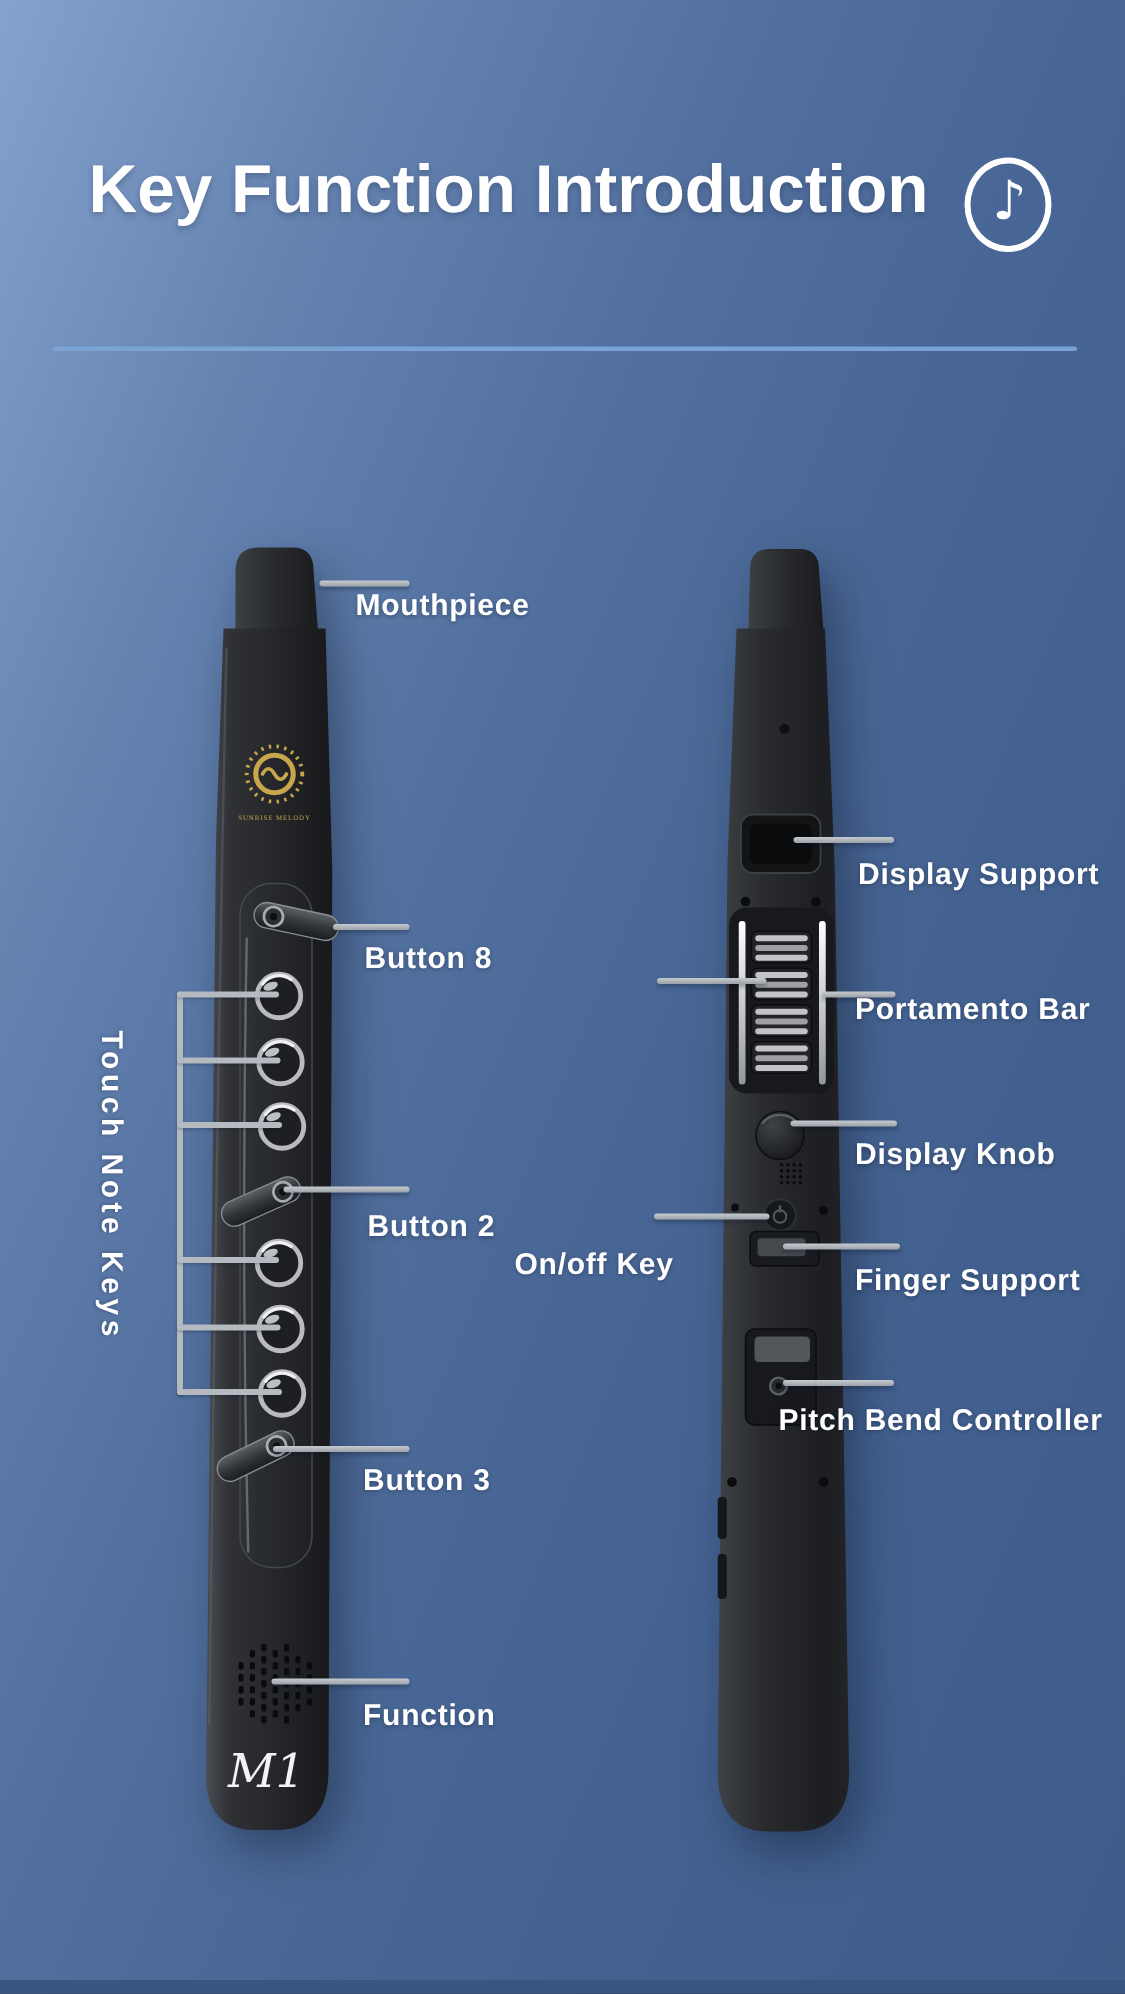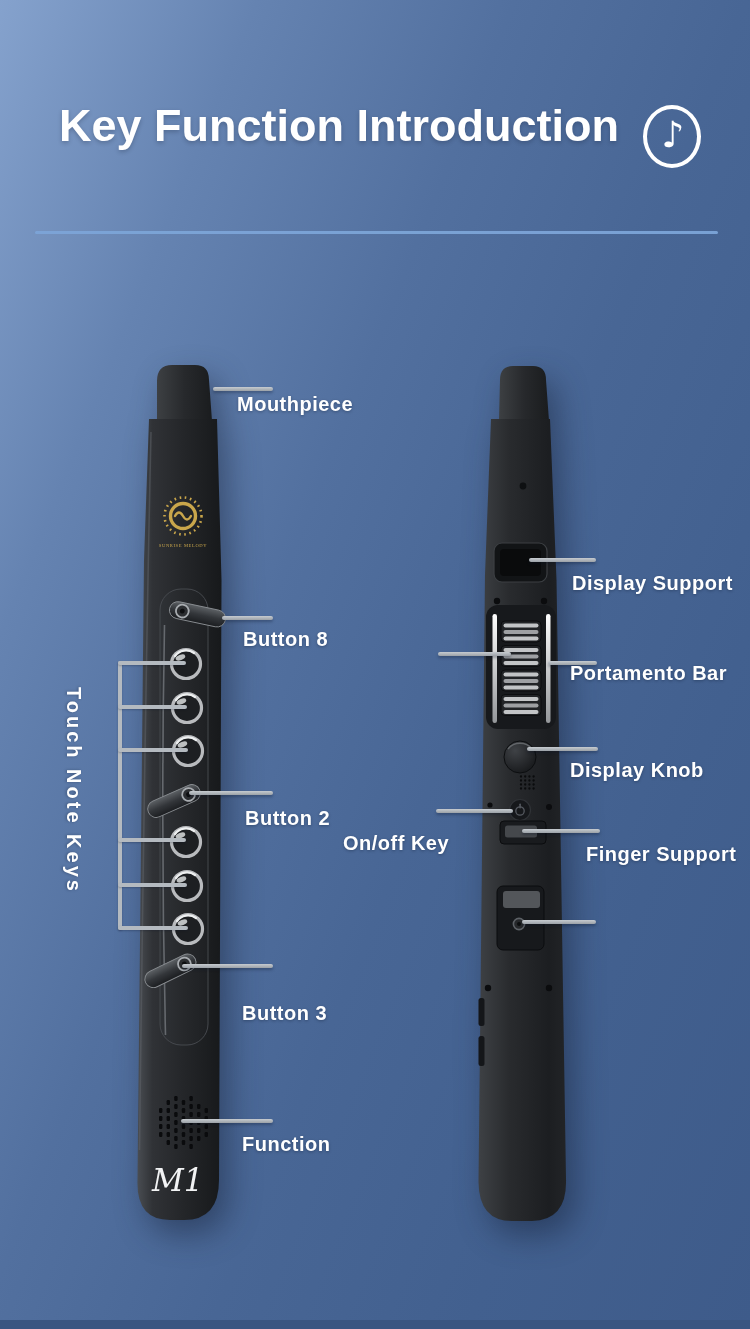--- a/index.html
+++ b/index.html
@@ -331,7 +331,7 @@
   <div class="label" style="left:570px;top:662px">Portamento Bar</div>
   <div class="label" style="left:570px;top:759px">Display Knob</div>
   <div class="label" style="left:343px;top:832px">On/off Key</div>
-  <div class="label" style="left:586px;top:843px">Finger Support</div>
+  <div class="label" style="left:570px;top:843px">Finger Support</div>
 
   <div class="footer-bar"></div>
 </div>

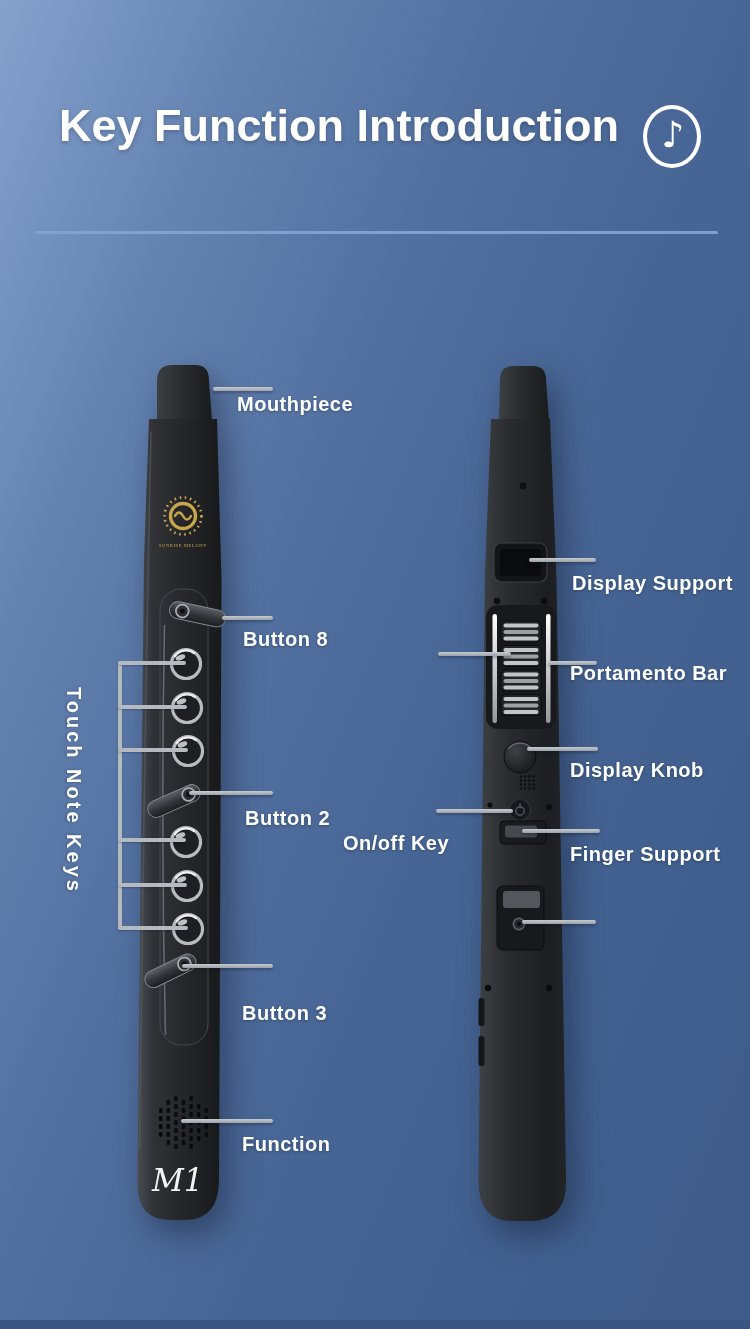--- a/index.html
+++ b/index.html
@@ -332,6 +332,7 @@
   <div class="label" style="left:570px;top:759px">Display Knob</div>
   <div class="label" style="left:343px;top:832px">On/off Key</div>
   <div class="label" style="left:570px;top:843px">Finger Support</div>
+  <div class="label" style="left:519px;top:936px">Pitch Bend Controller</div>
 
   <div class="footer-bar"></div>
 </div>

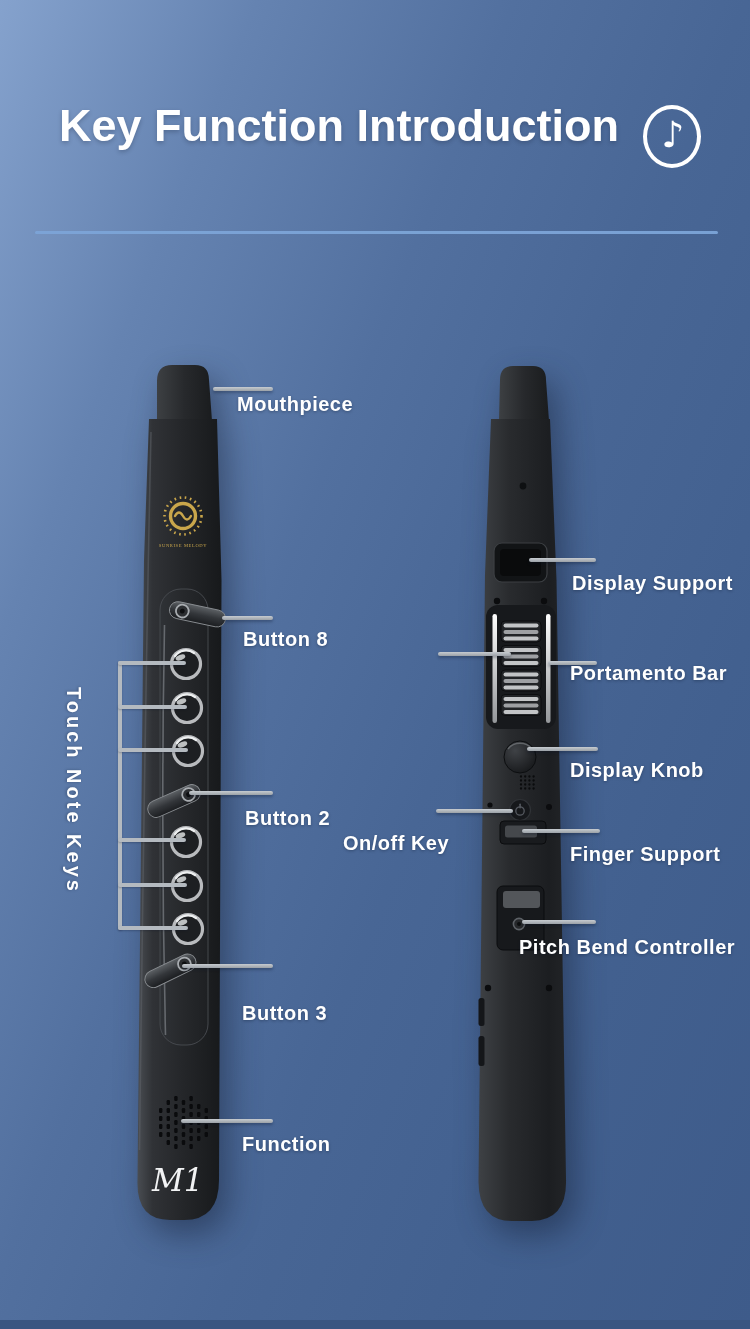--- a/index.html
+++ b/index.html
@@ -324,7 +324,7 @@
   <div class="label" style="left:243px;top:628px">Button 8</div>
   <div class="label v-label" style="left:62px;top:687px">Touch Note Keys</div>
   <div class="label" style="left:245px;top:807px">Button 2</div>
-  <div class="label" style="left:242px;top:1002px">Button 3</div>
+  <div class="label" style="left:242px;top:976px">Button 3</div>
   <div class="label" style="left:242px;top:1133px">Function</div>
 
   <div class="label" style="left:572px;top:572px">Display Support</div>

